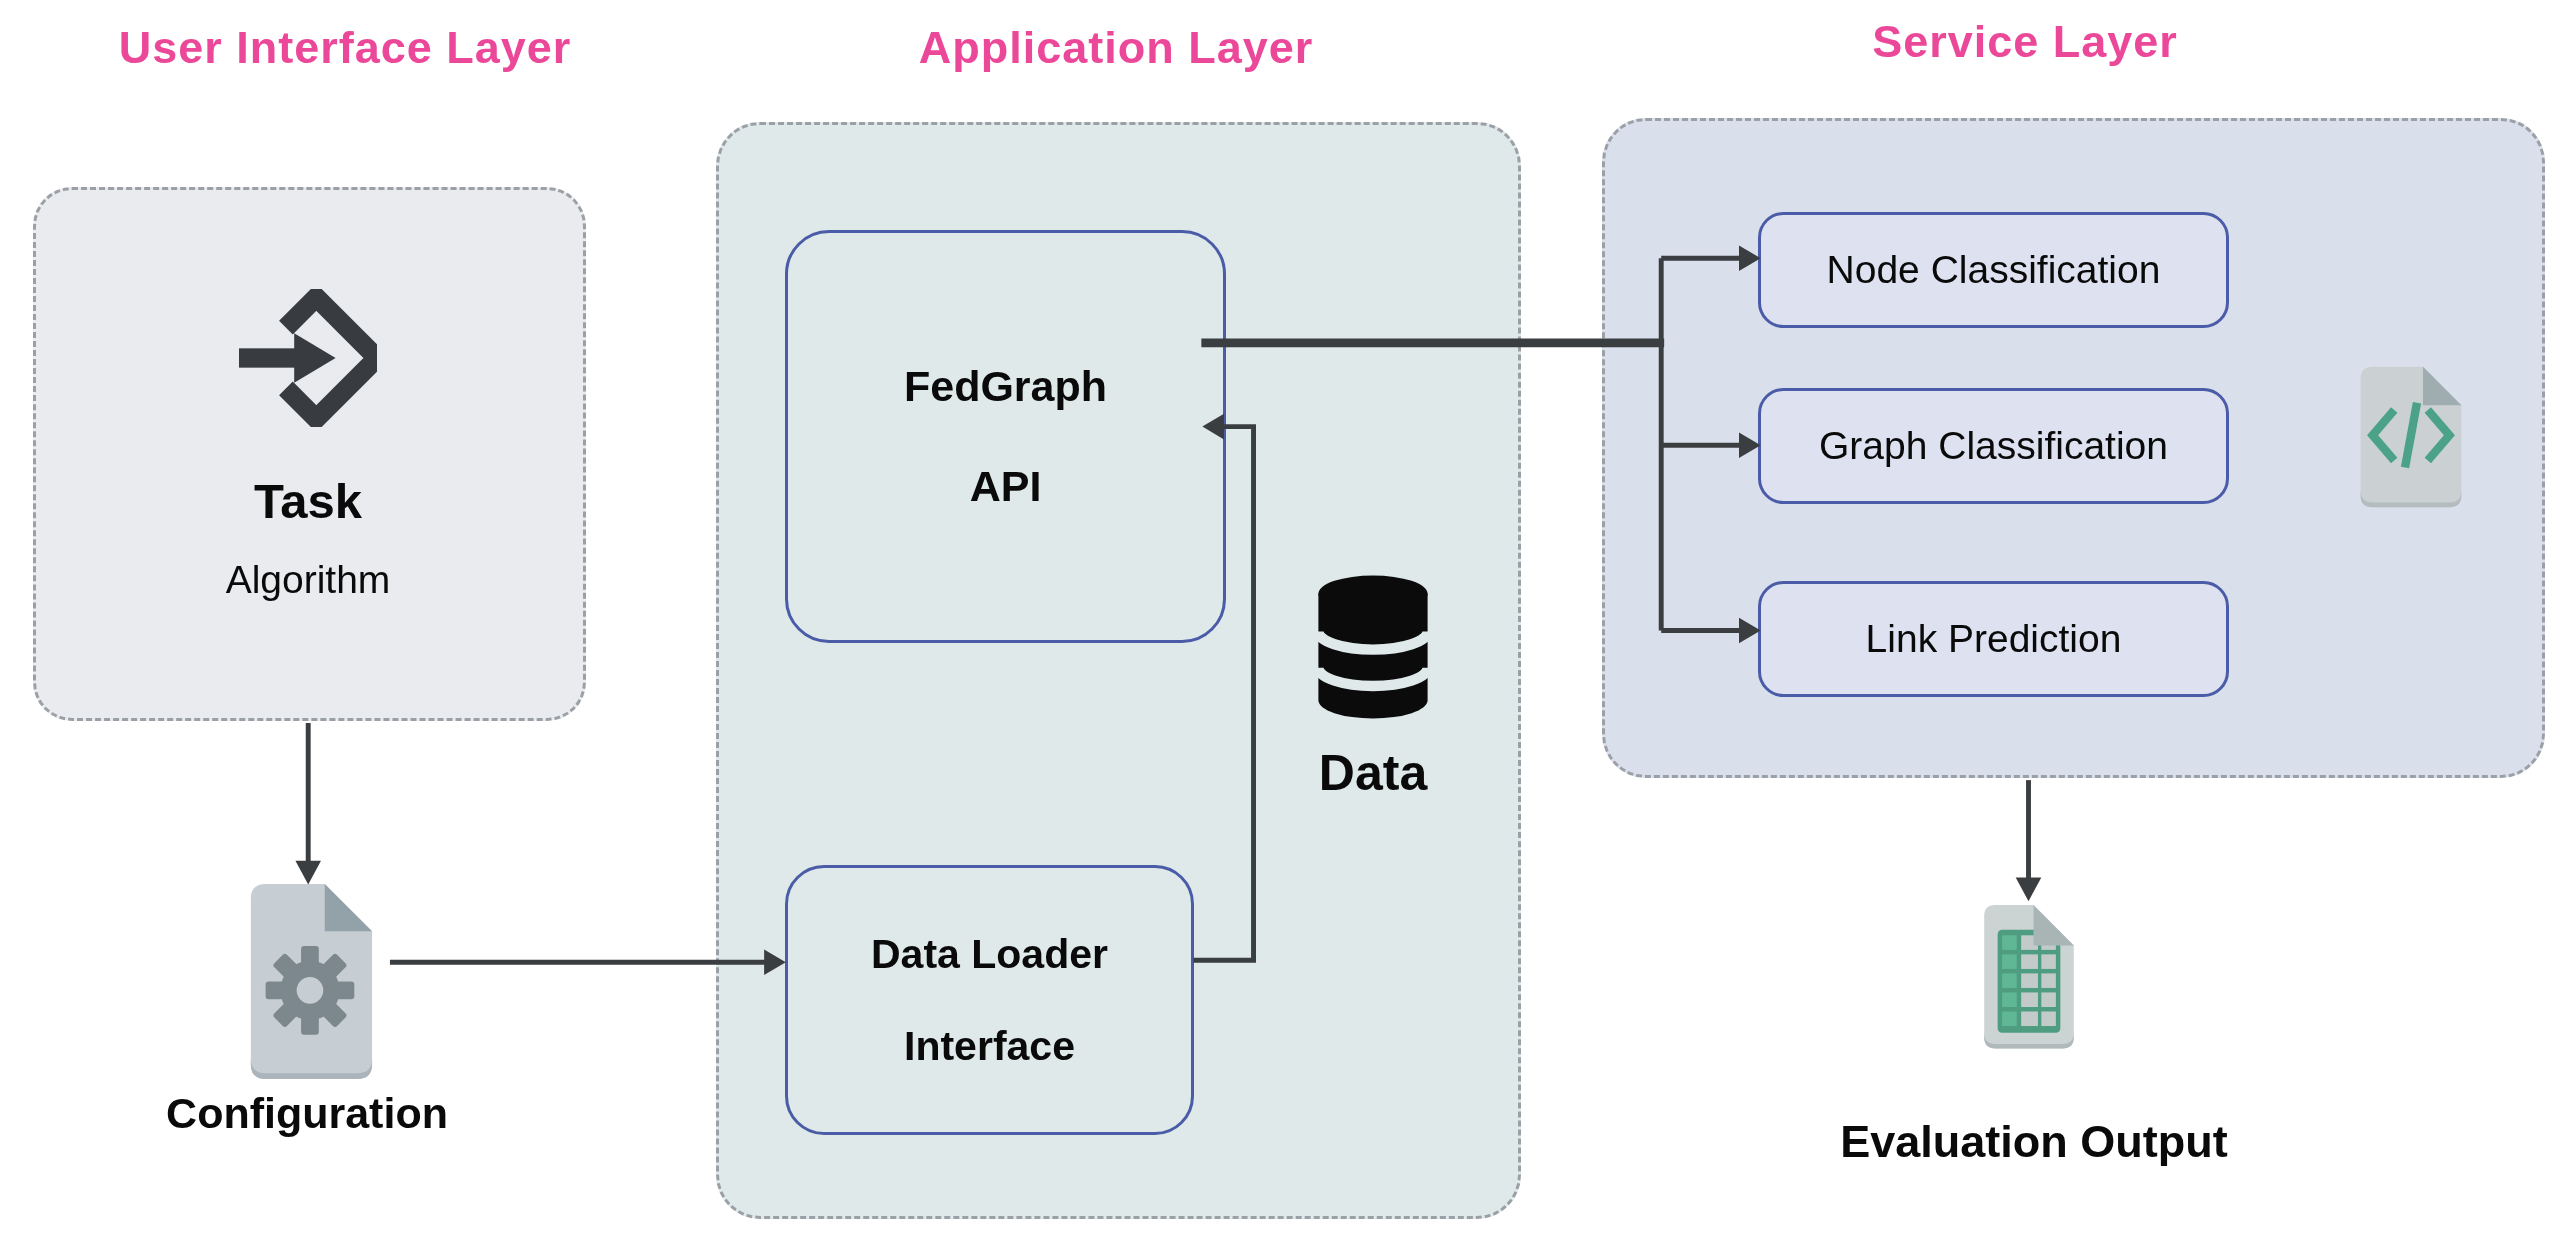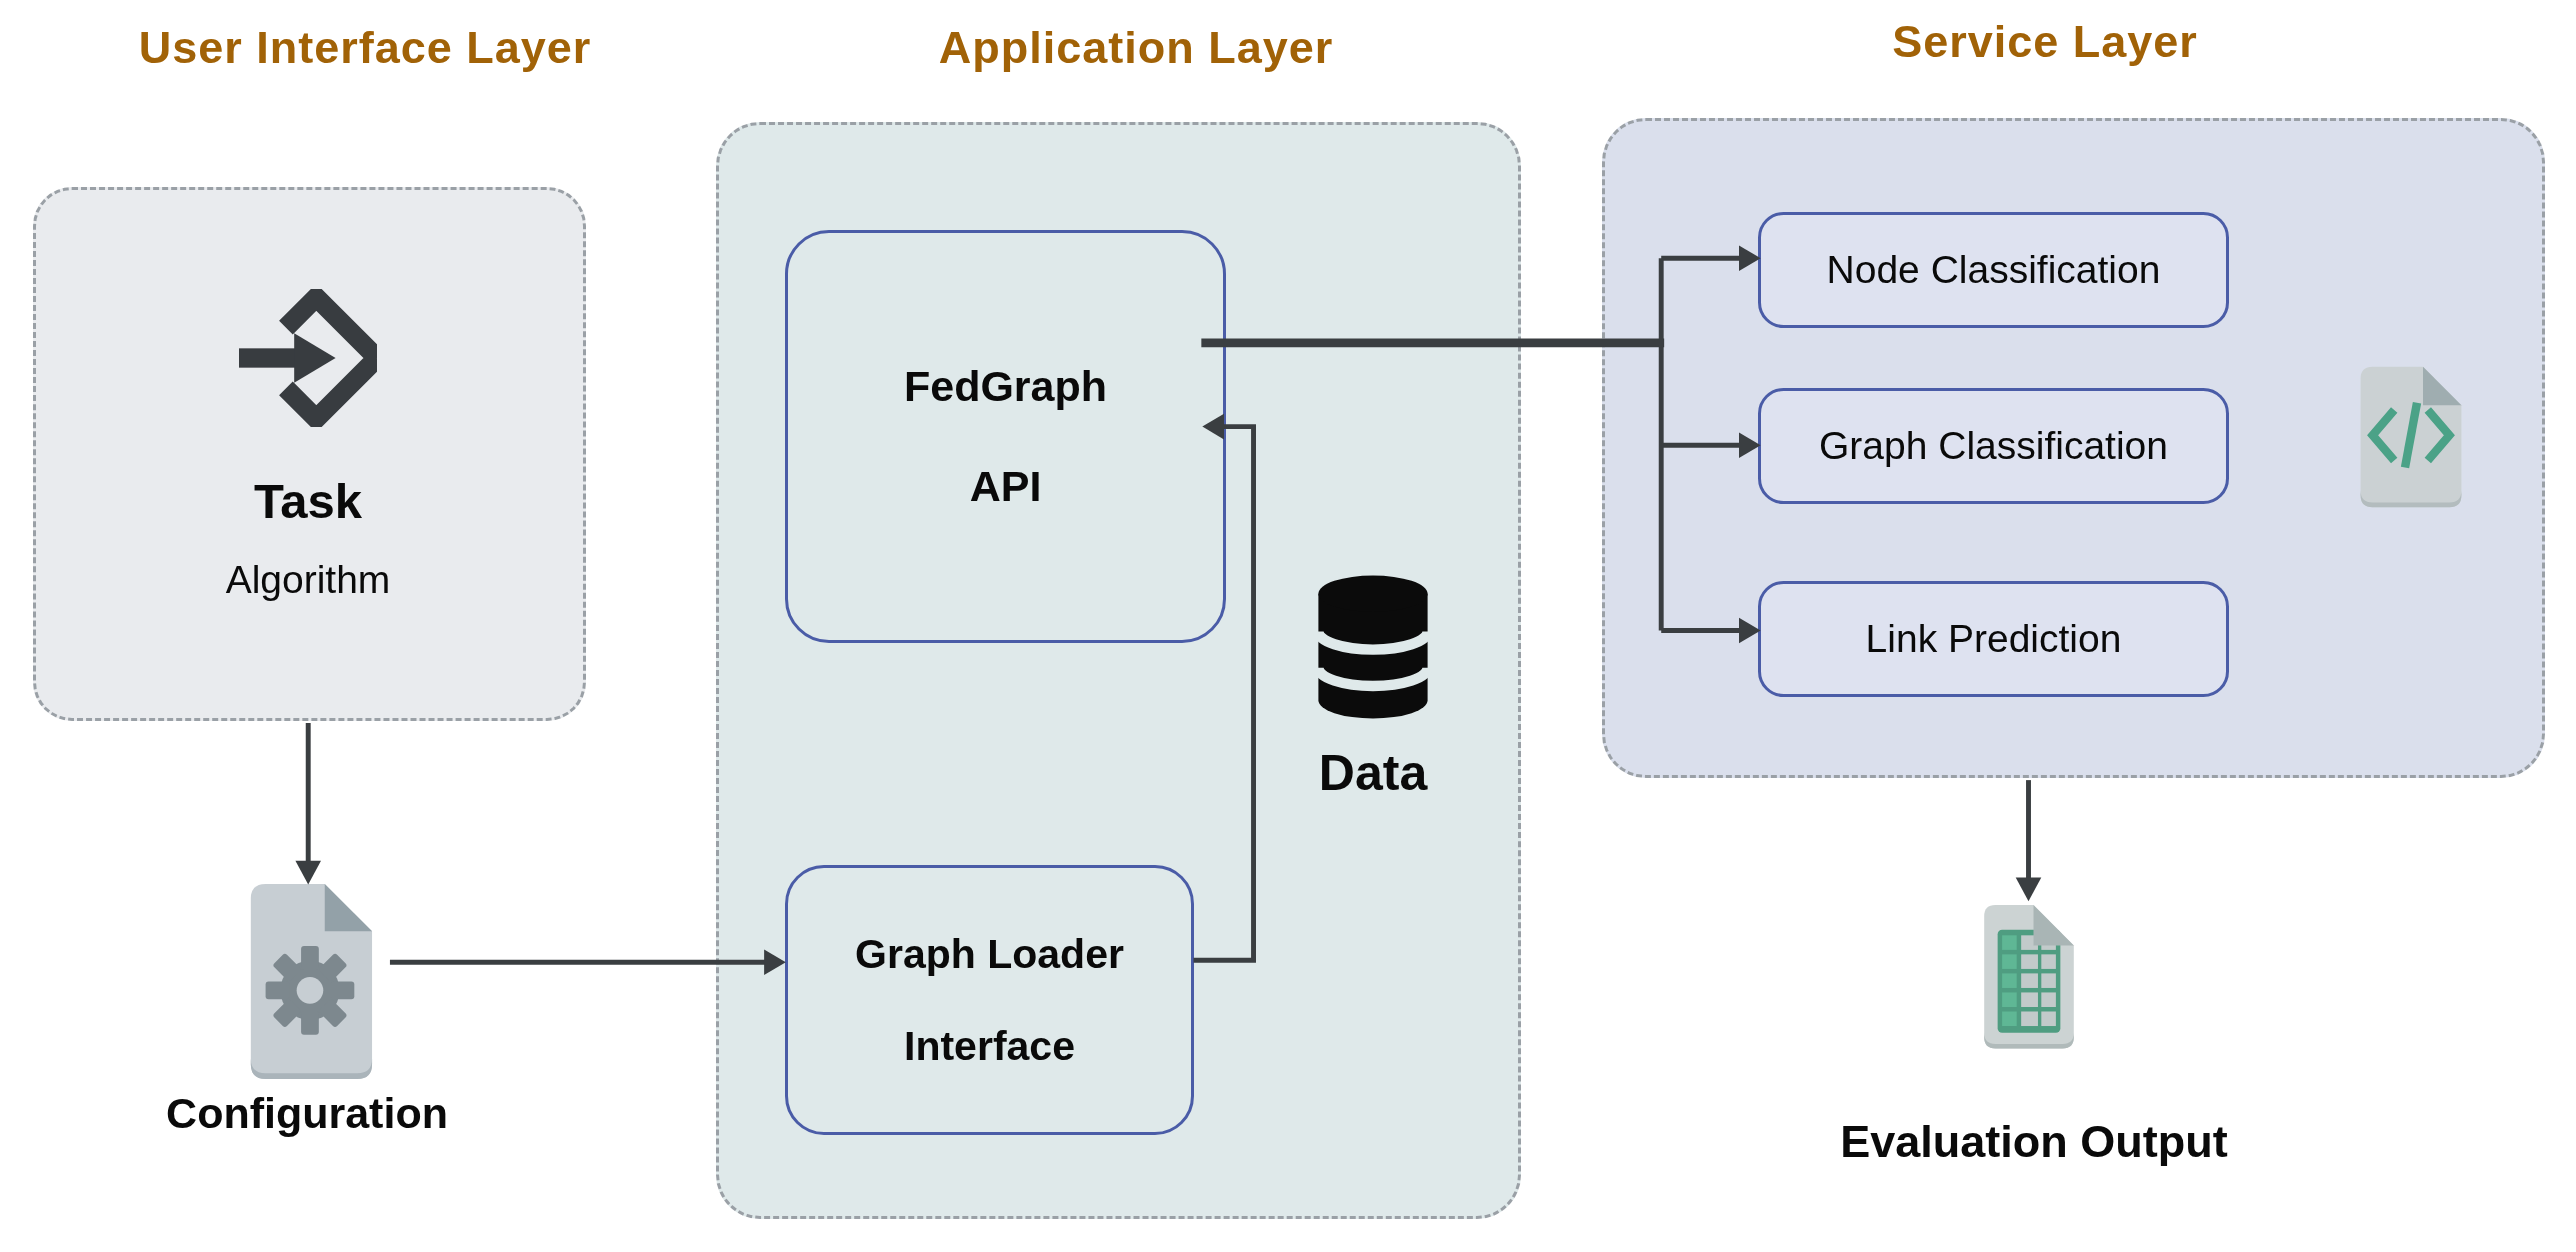--- a/index.html
+++ b/index.html
@@ -19,8 +19,7 @@
     font-size: 45px;
     font-weight: 700;
     letter-spacing: 1px;
-    color: #a16207;
-    margin-left: 20px;
+    color: #ec4899;
   }
   .panel {
     position: absolute;

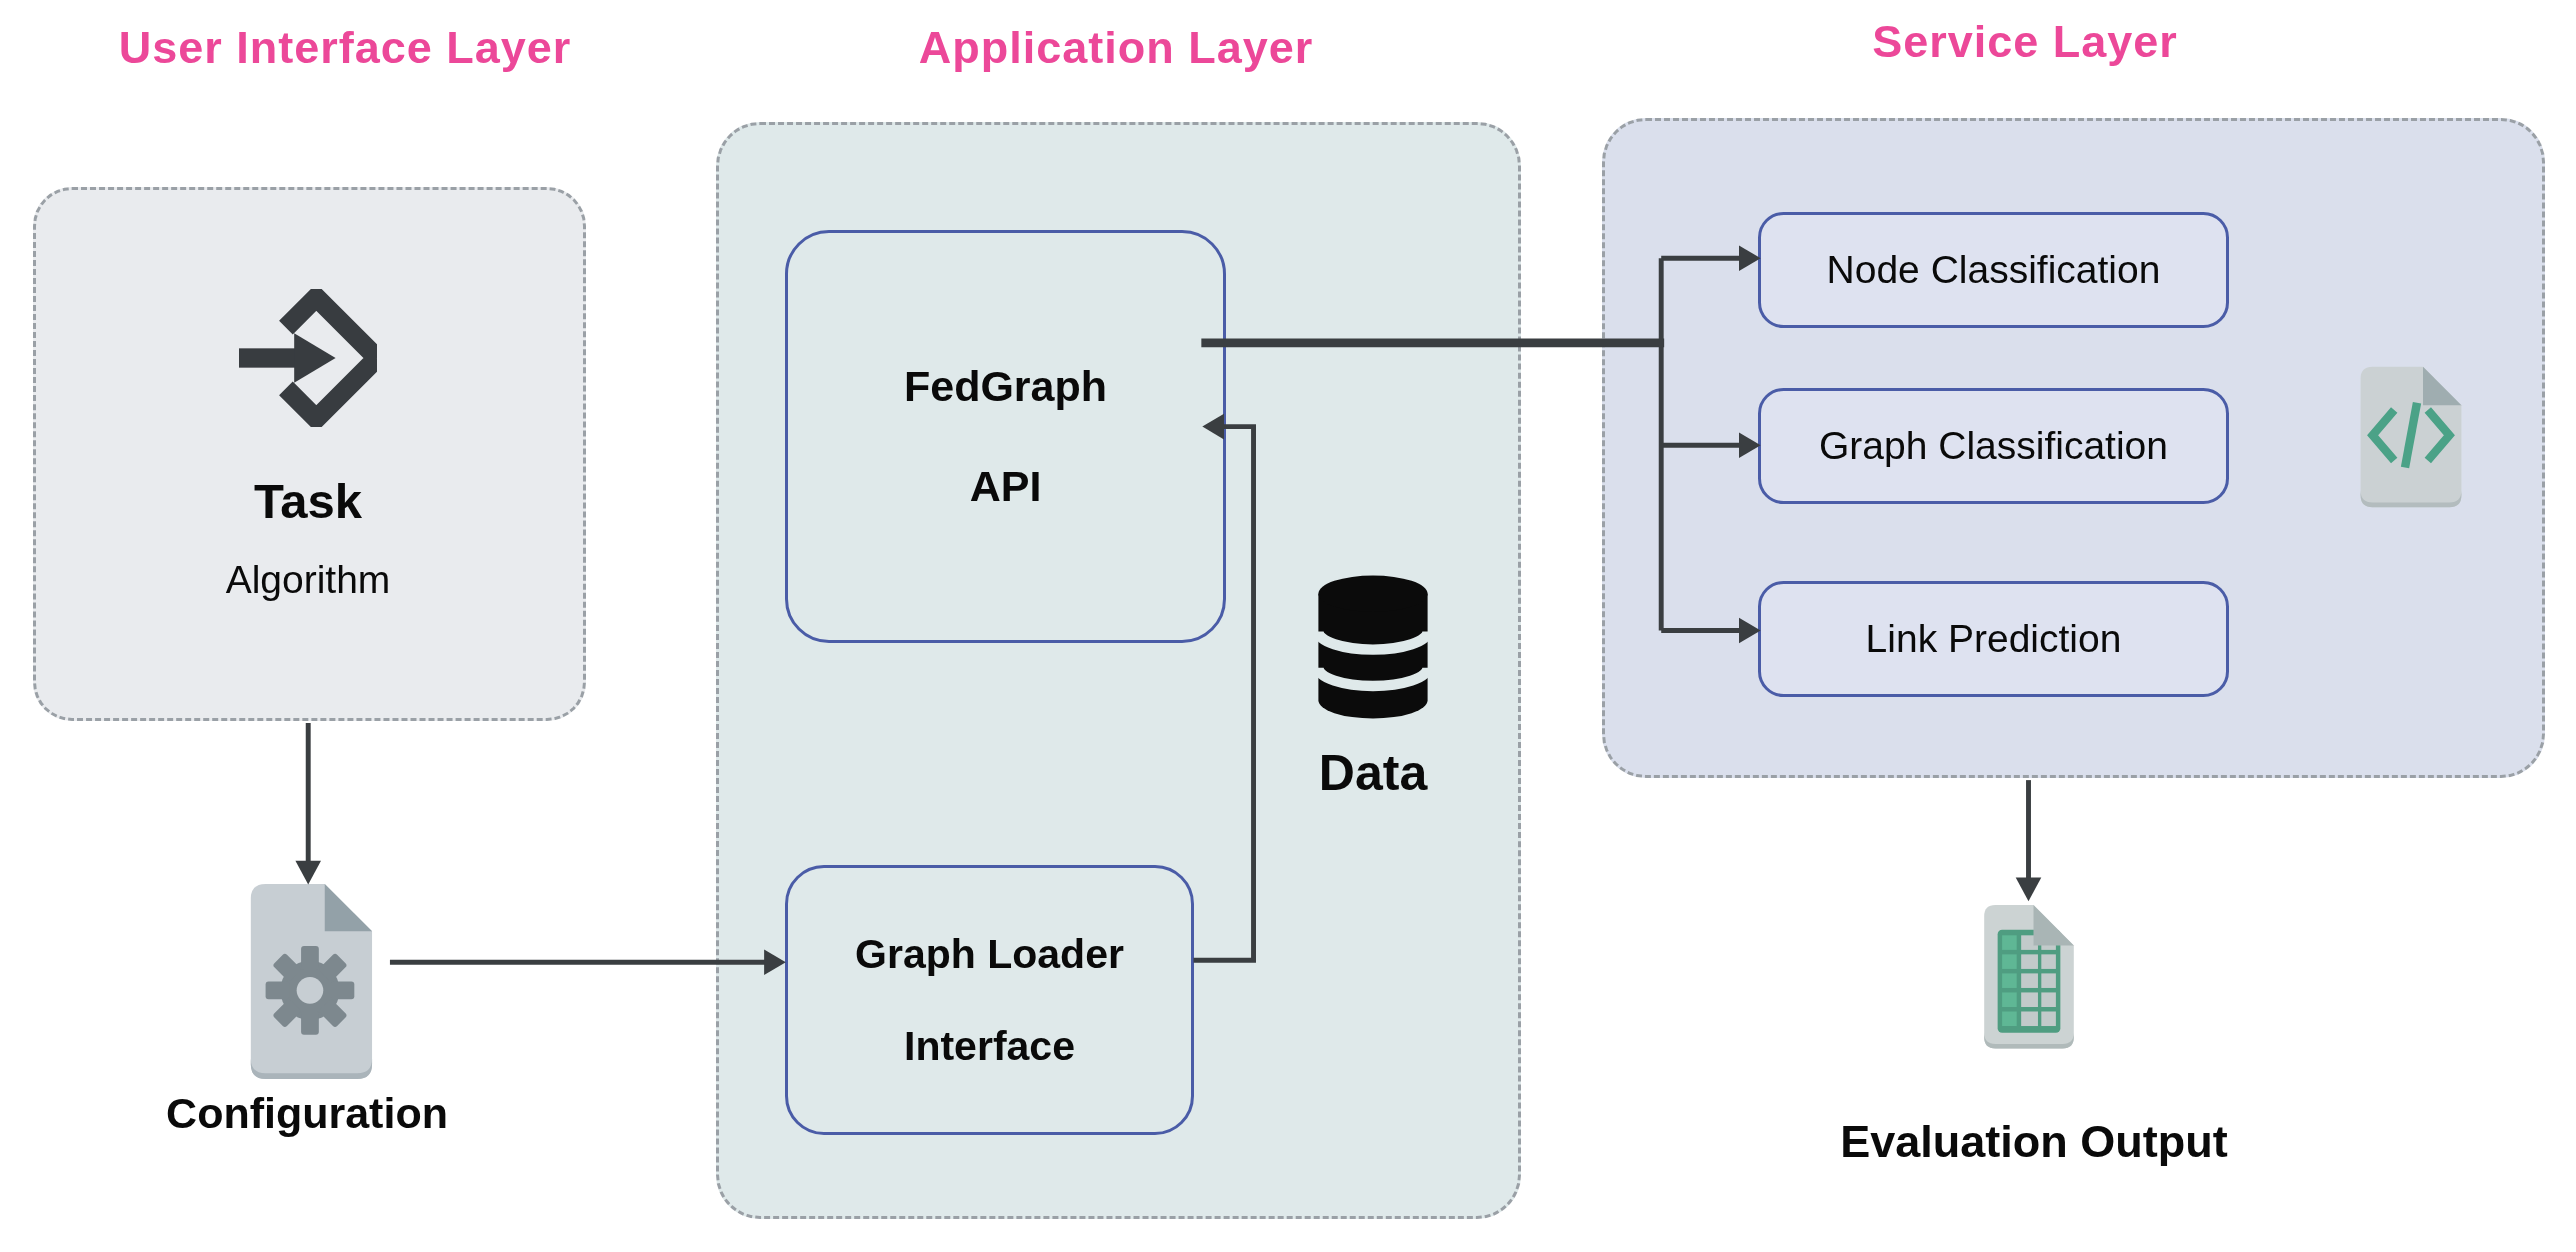--- a/index.html
+++ b/index.html
@@ -137,7 +137,7 @@
   </div>
 
   <div class="bluebox" id="loader-box">
-    <span>Graph Loader</span>
+    <span>Data Loader</span>
     <span>Interface</span>
   </div>
 

